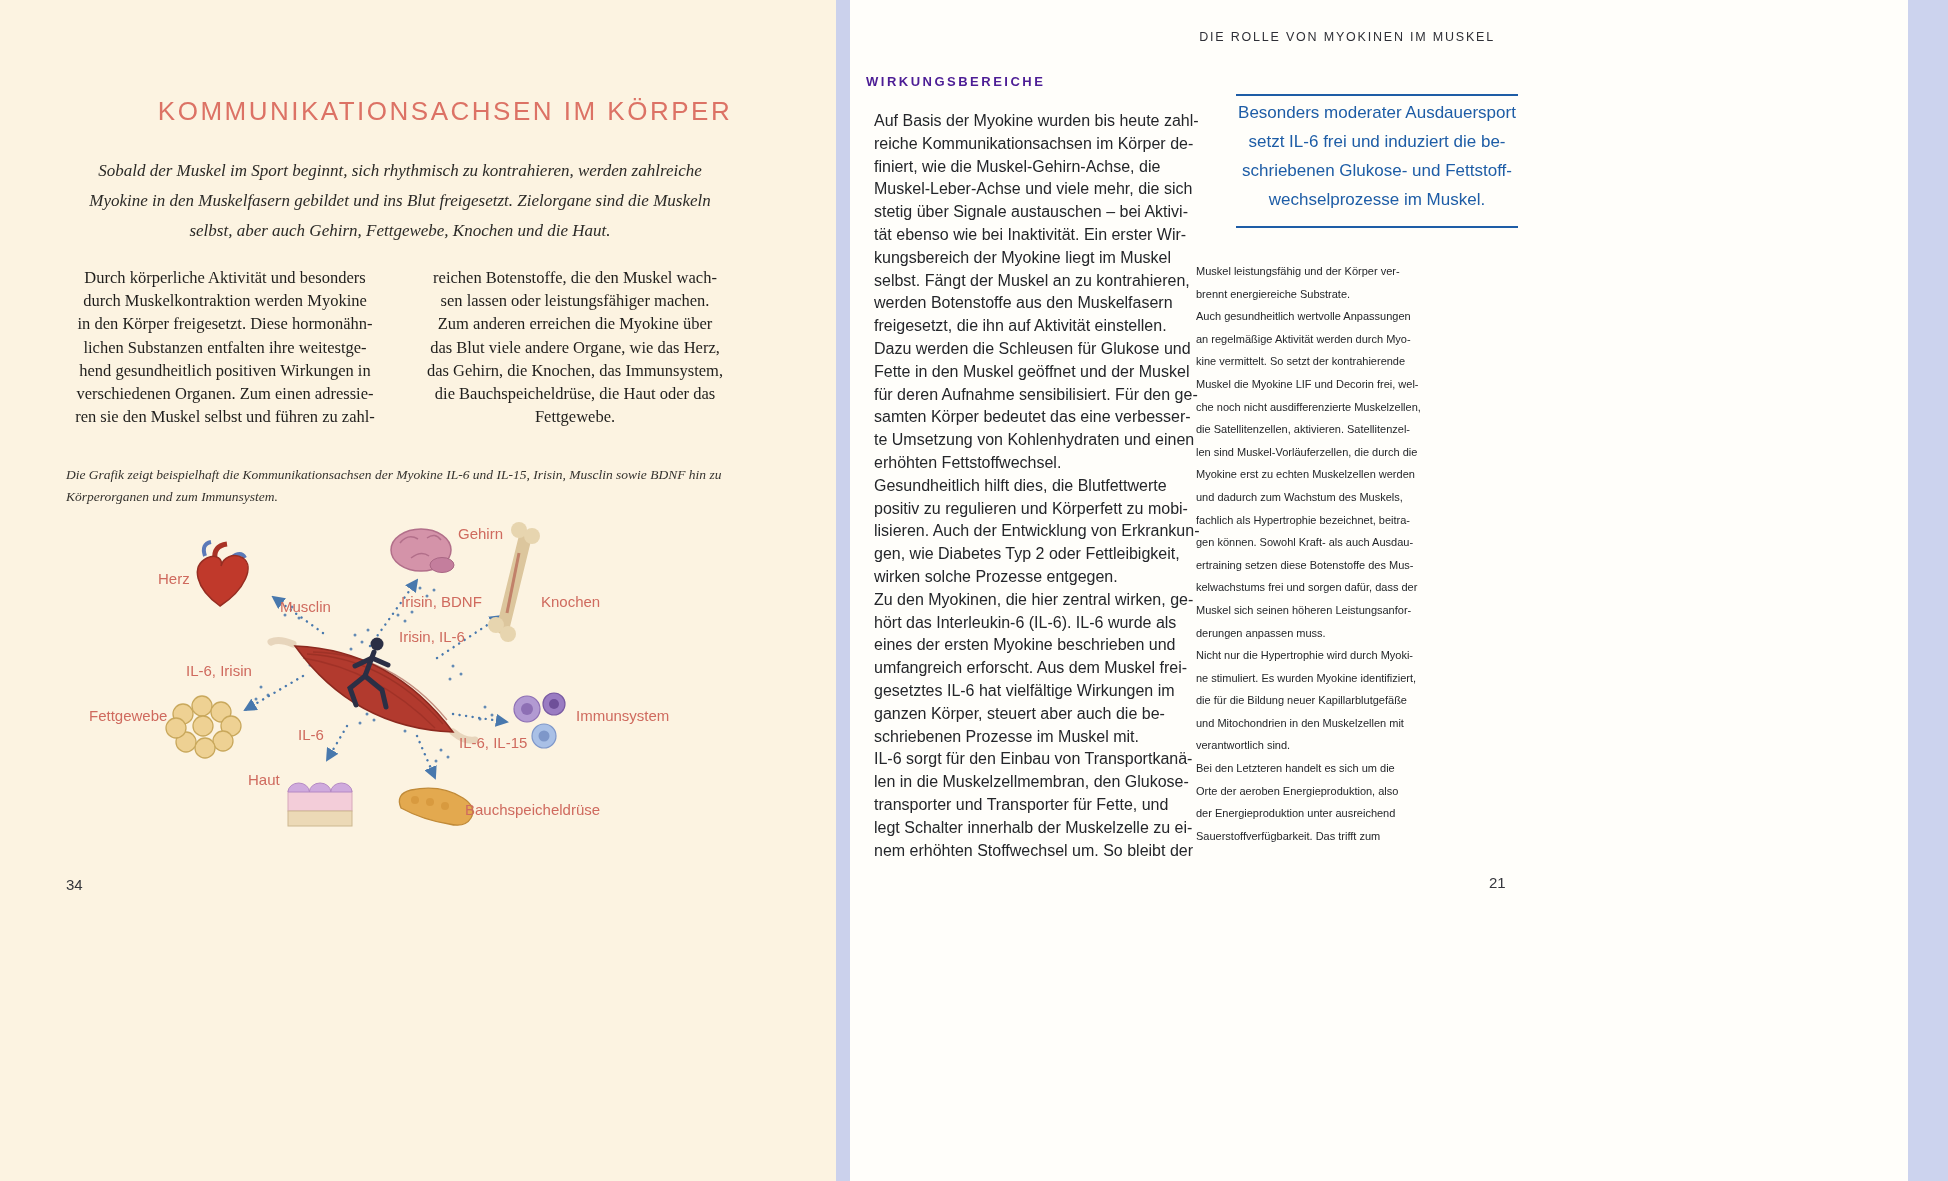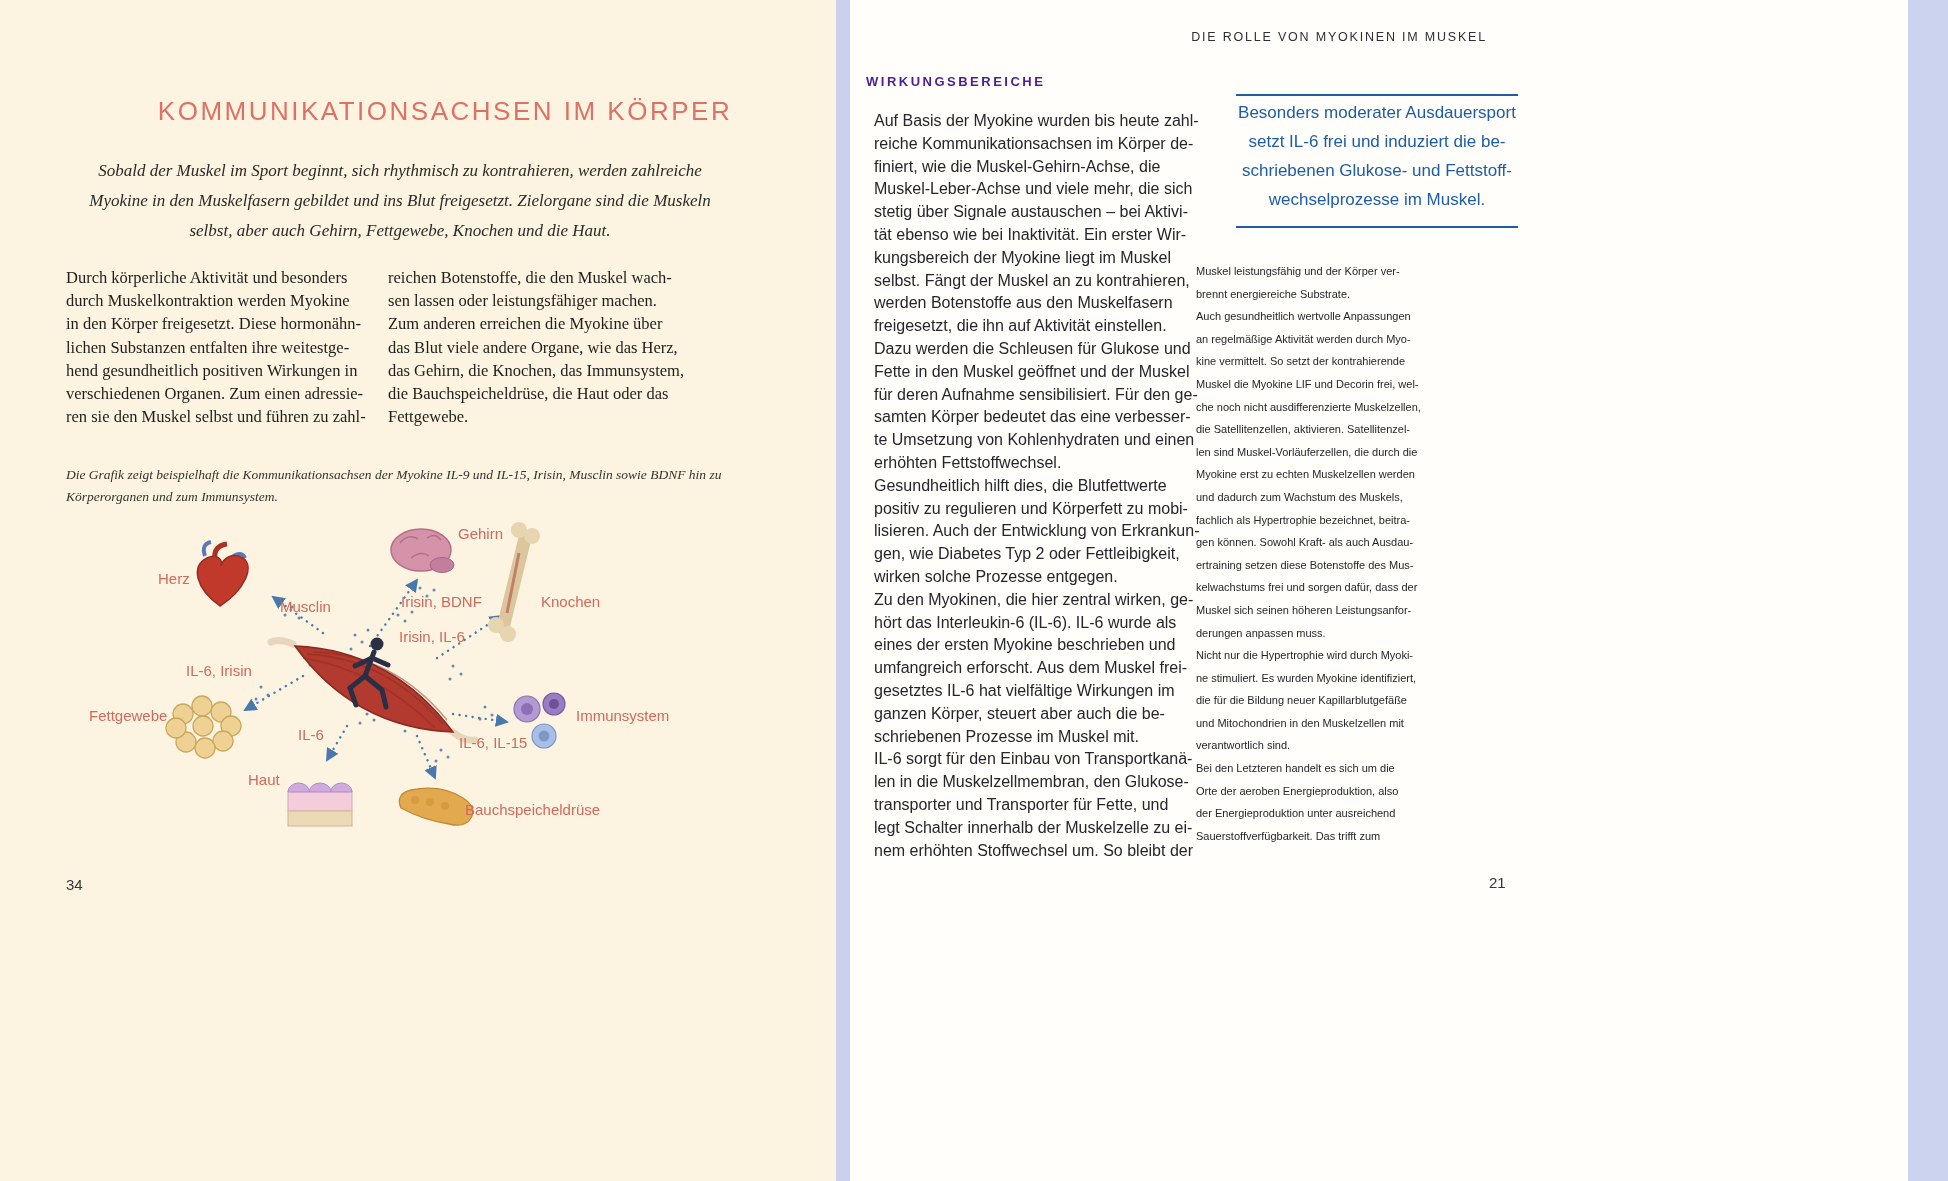--- a/index.html
+++ b/index.html
@@ -41,7 +41,7 @@
 
   
   .running-header{
-    position:absolute;top:30px;left:333px;width:304px;text-align:right;
+    position:absolute;top:30px;left:341px;width:304px;text-align:right;
     font-size:12.5px;letter-spacing:1.8px;color:#2e2f36;
   }
   .heading{

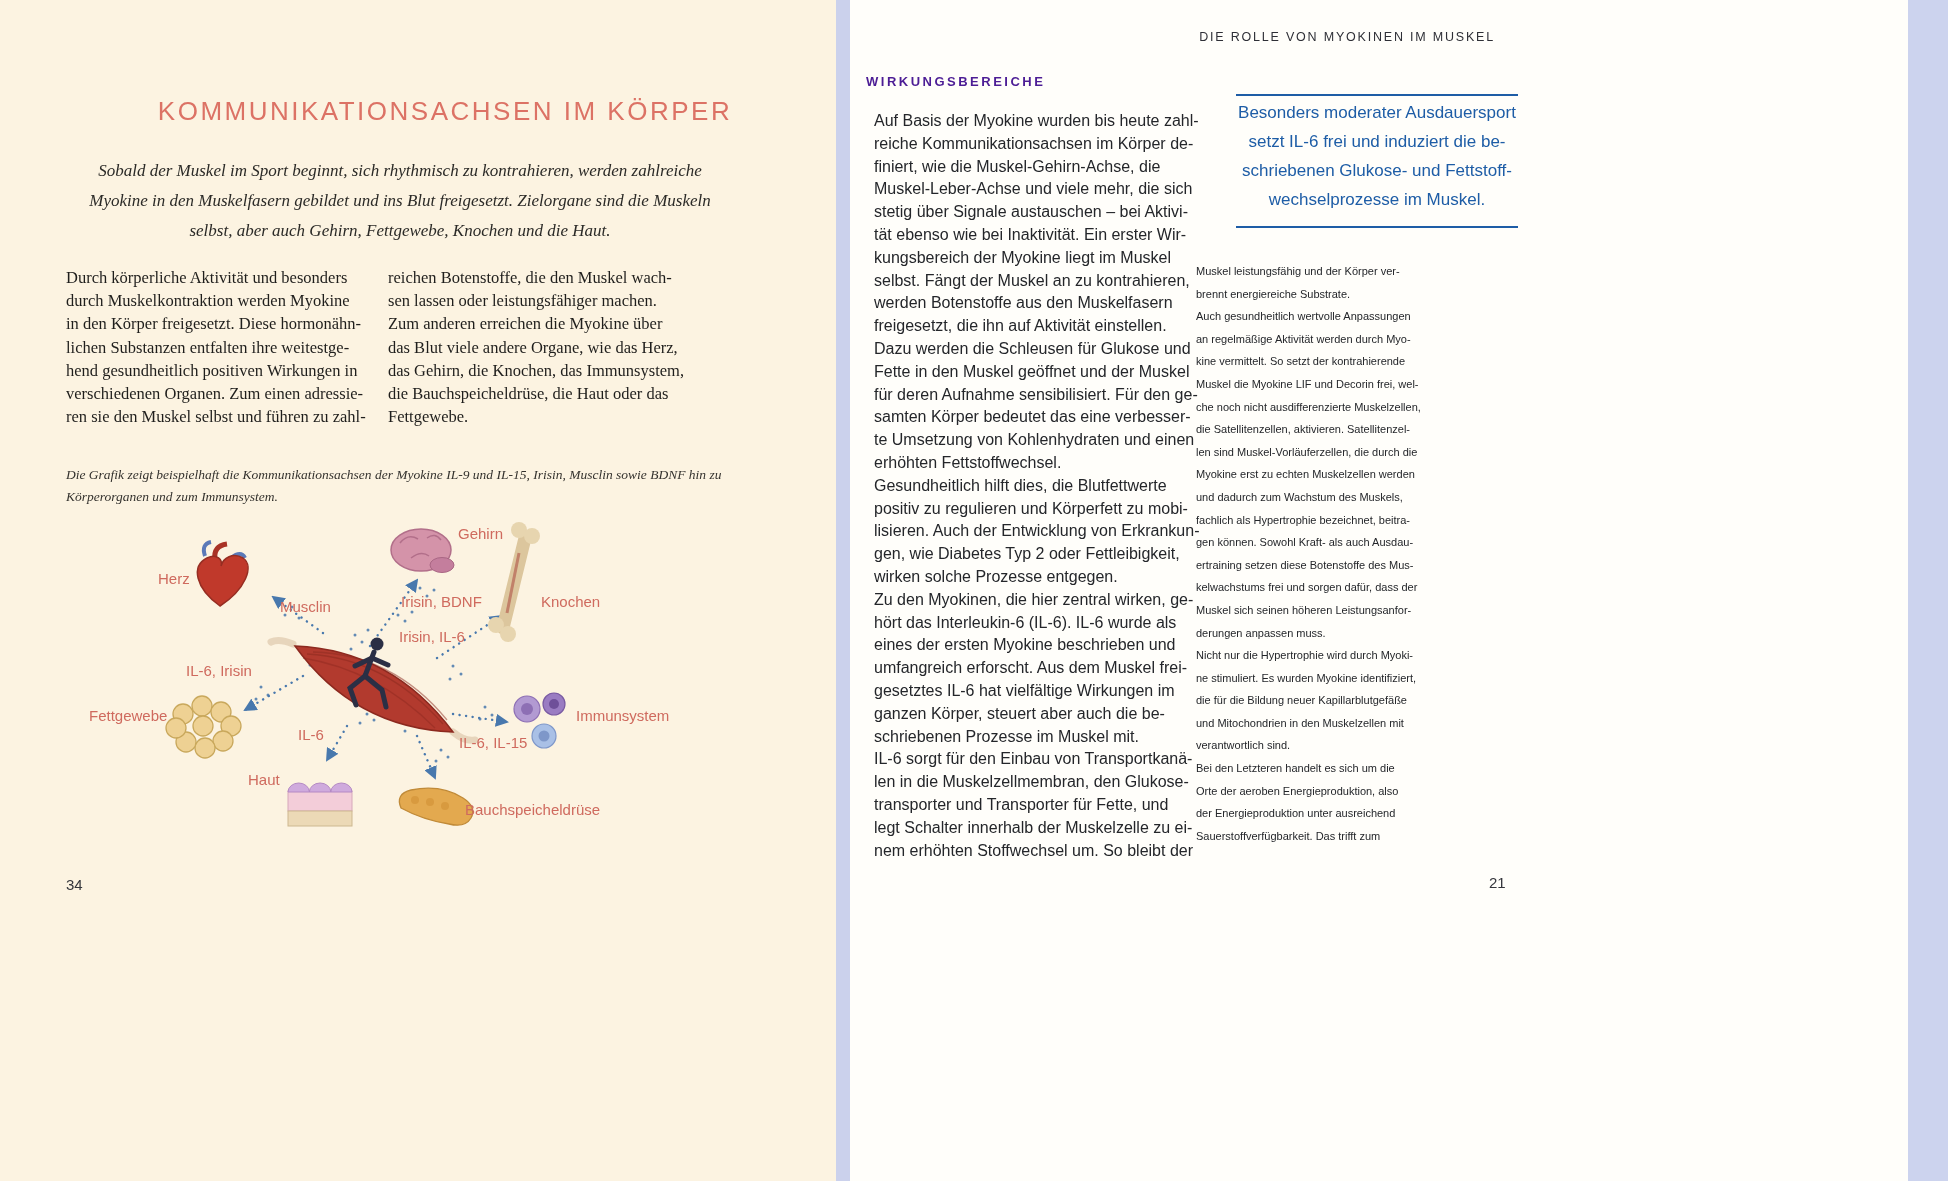--- a/index.html
+++ b/index.html
@@ -23,7 +23,7 @@
     font-family:"Liberation Serif",serif;font-style:italic;font-size:17px;
     line-height:30px;color:#2b2a27;text-align:center;white-space:pre;
   }
-  .body-cols{position:absolute;top:266px;left:66px;display:flex;gap:4px;}
+  .body-cols{position:absolute;top:266px;left:66px;display:flex;gap:32px;text-align:center;}
   .body-col{
     width:318px;margin:0;font-family:"Liberation Serif",serif;
     font-size:16.5px;line-height:23.2px;color:#1f1e1c;white-space:pre;

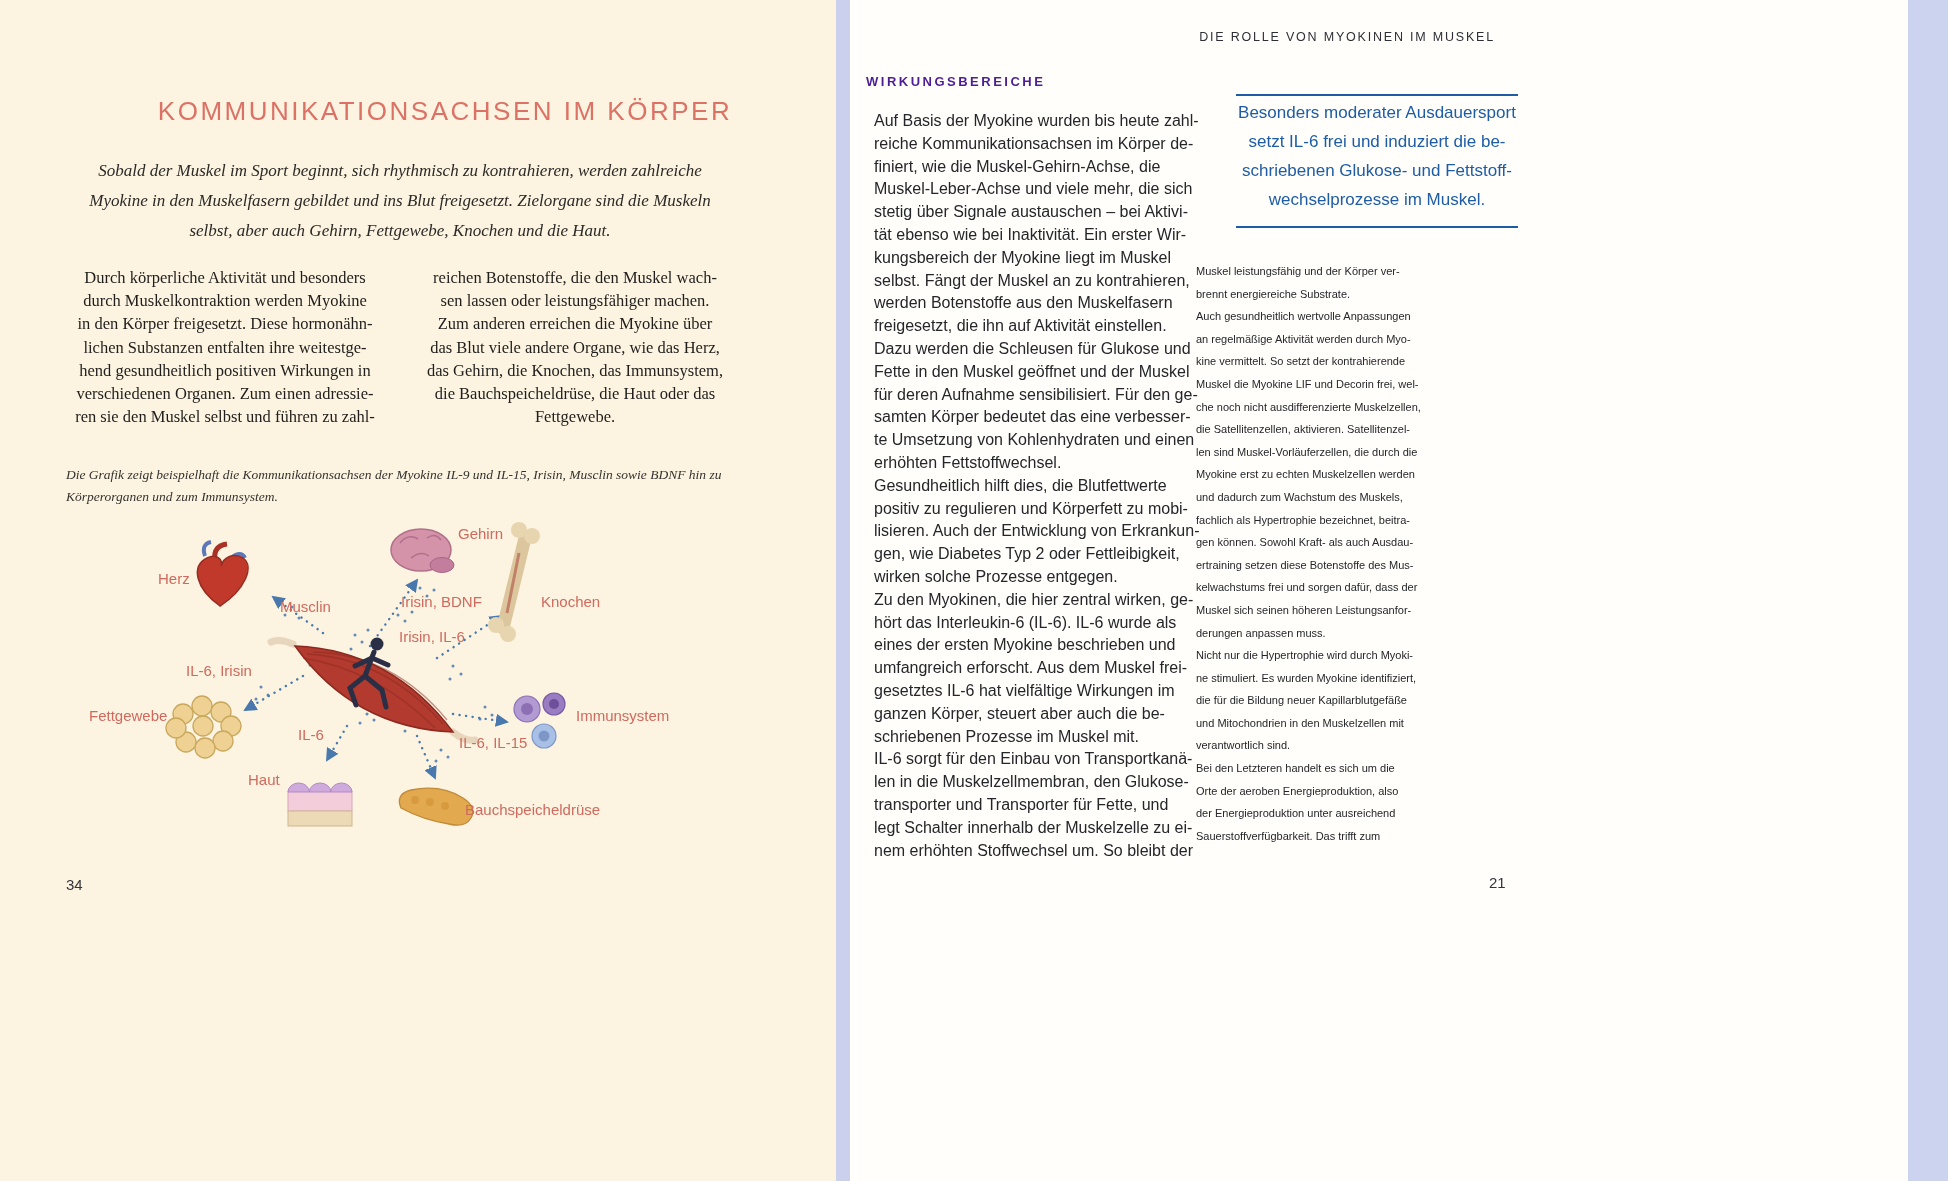--- a/index.html
+++ b/index.html
@@ -89,7 +89,7 @@
 Fettgewebe.</p>
   </div>
 
-  <p class="caption">Die Grafik zeigt beispielhaft die Kommunikationsachsen der Myokine IL-9 und IL-15, Irisin, Musclin sowie BDNF hin zu
+  <p class="caption">Die Grafik zeigt beispielhaft die Kommunikationsachsen der Myokine IL-6 und IL-15, Irisin, Musclin sowie BDNF hin zu
 Körperorganen und zum Immunsystem.</p>
 
   <svg class="diagram" width="725" height="365" viewBox="0 0 725 365">

